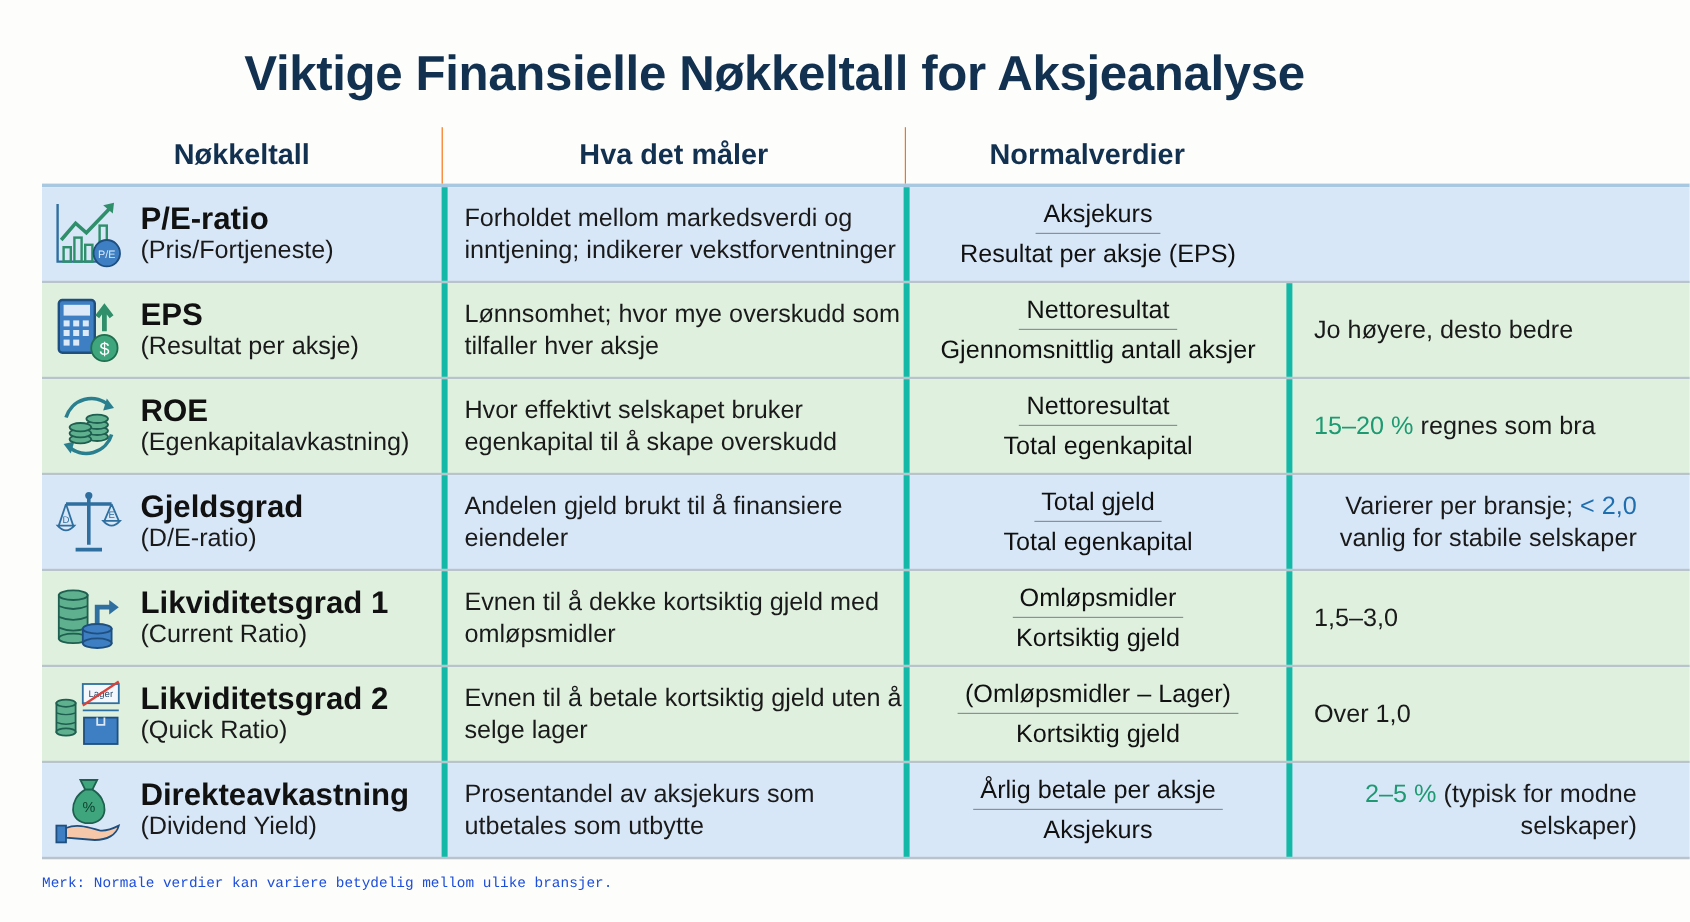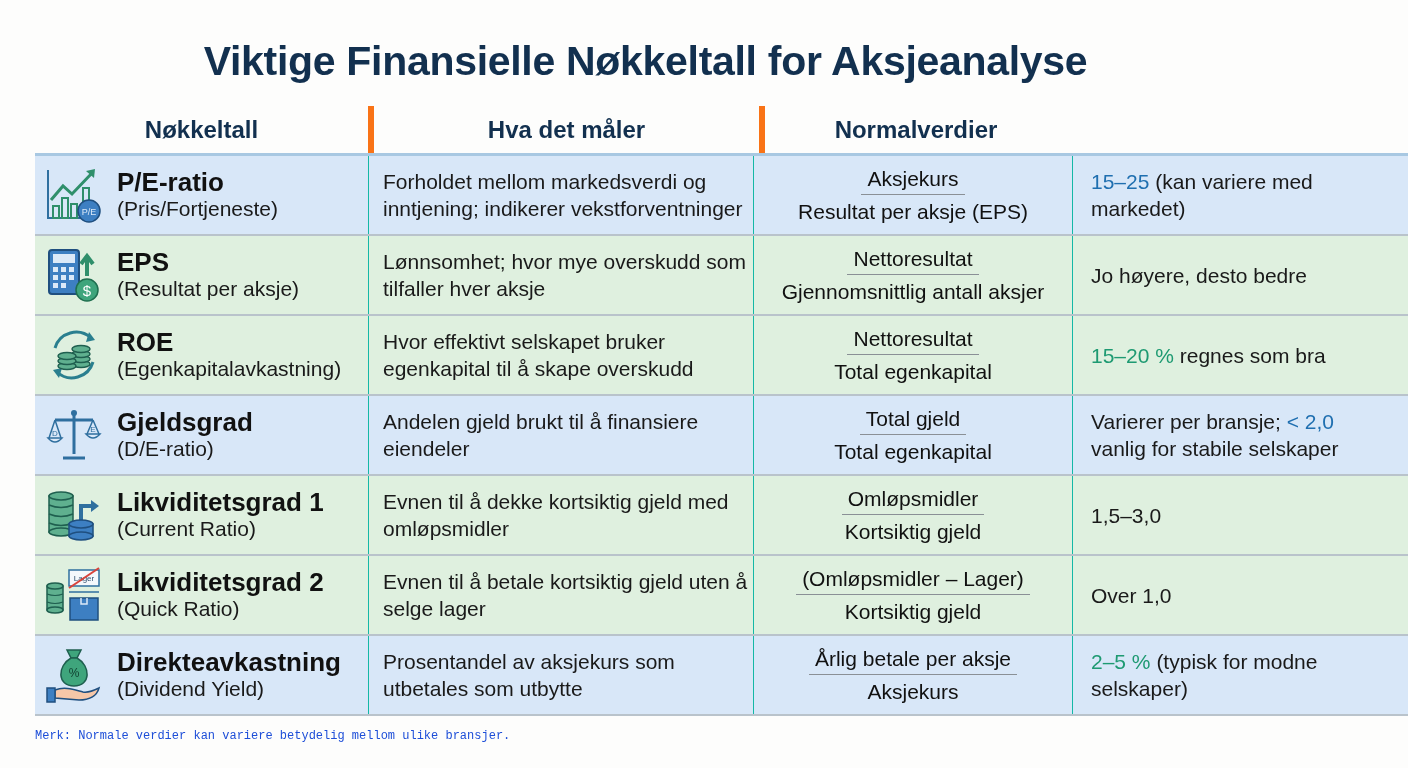--- a/index.html
+++ b/index.html
@@ -25,7 +25,7 @@
     .c2 { width: 385px; }
     .c3 { width: 319px; }
     .c4 { width: 302px; }
-    .hdr .c2, .hdr .c3, .hdr .c4 { border-left: 6px solid #f97316; }
+    .hdr .c2, .hdr .c3, .hdr .c4 { border-left: 1px solid #f97316; }
     .row { display: flex; height: 78px; border-bottom: 2px solid #b9c3cb; }
     .row.blue { background: #d8e7f8; }
     .row.green { background: #dff0df; }

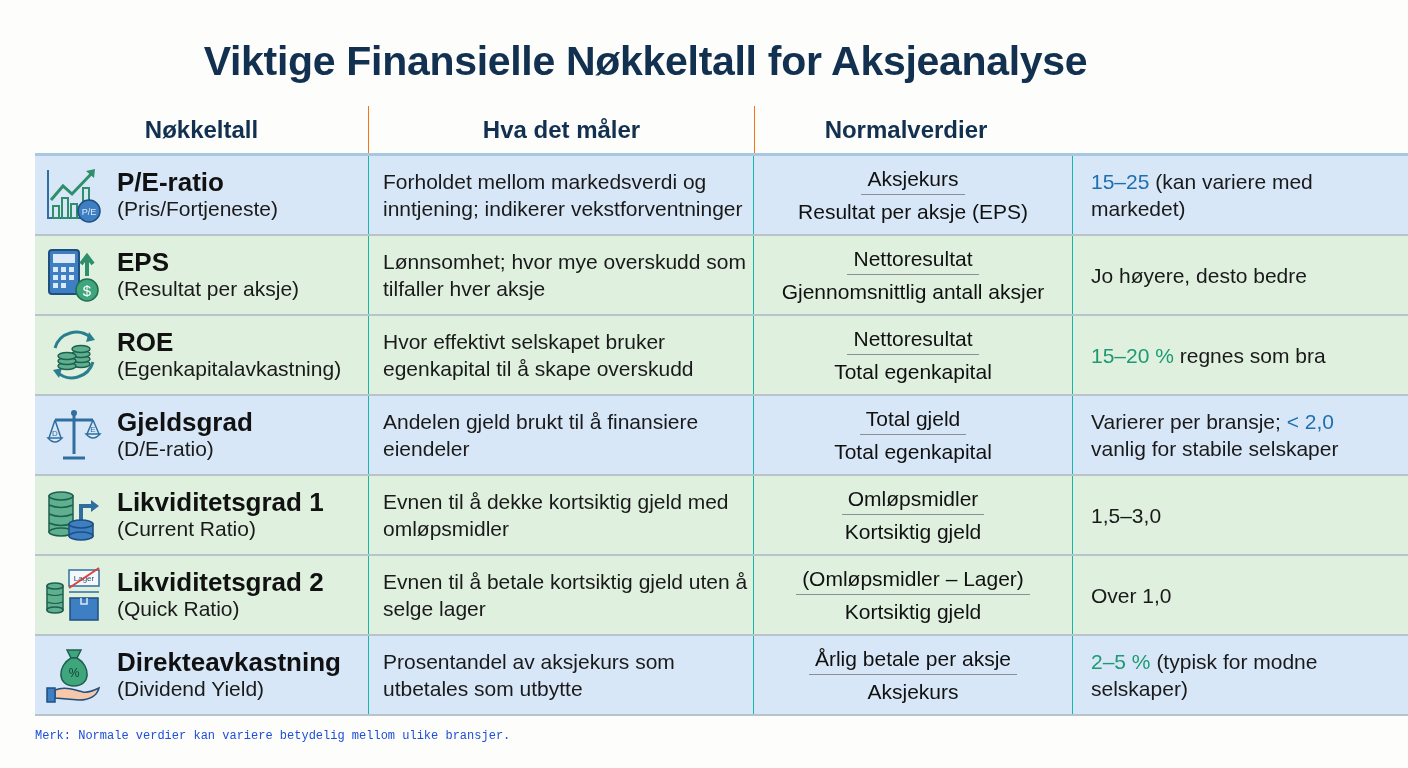--- a/index.html
+++ b/index.html
@@ -24,7 +24,7 @@
     .c1 { width: 333px; }
     .c2 { width: 385px; }
     .c3 { width: 319px; }
-    .c4 { width: 302px; }
+    .c4 { width: 302px; text-align: right; }
     .hdr .c2, .hdr .c3, .hdr .c4 { border-left: 1px solid #f97316; }
     .row { display: flex; height: 78px; border-bottom: 2px solid #b9c3cb; }
     .row.blue { background: #d8e7f8; }

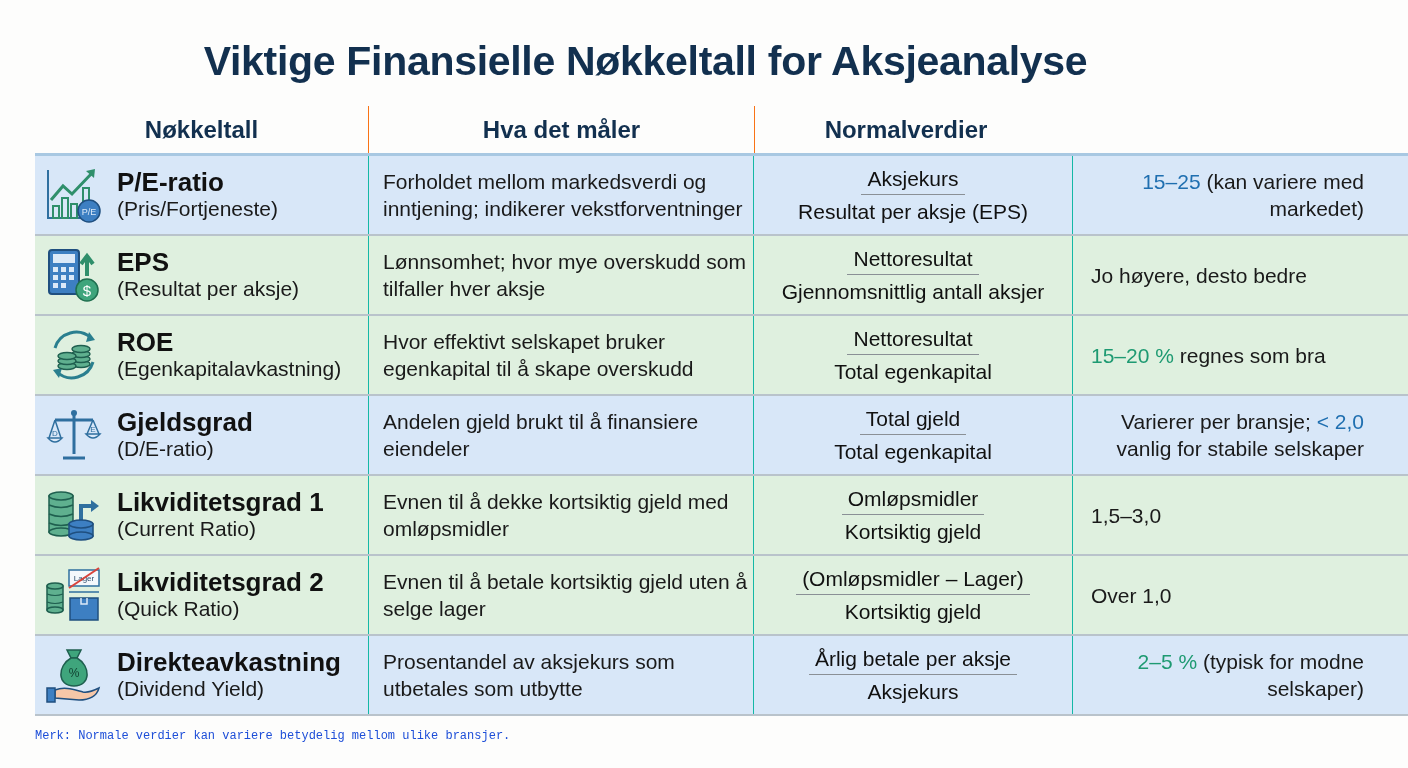--- a/index.html
+++ b/index.html
@@ -30,7 +30,7 @@
     .row.blue { background: #d8e7f8; }
     .row.green { background: #dff0df; }
     .row .c { box-sizing: border-box; }
-    .row .c2, .row .c3, .row .c4 { border-left: 1px solid #14b8a6; }
+    .row .c2, .row .c3, .row .c4 { border-left: 5px solid #14b8a6; }
     .metric { display: flex; align-items: center; padding-left: 10px; }
     .metric .icon { width: 58px; height: 58px; flex: 0 0 58px; margin-right: 14px; }
     .metric .name { font-size: 26px; font-weight: 700; line-height: 27px; color: #111; }

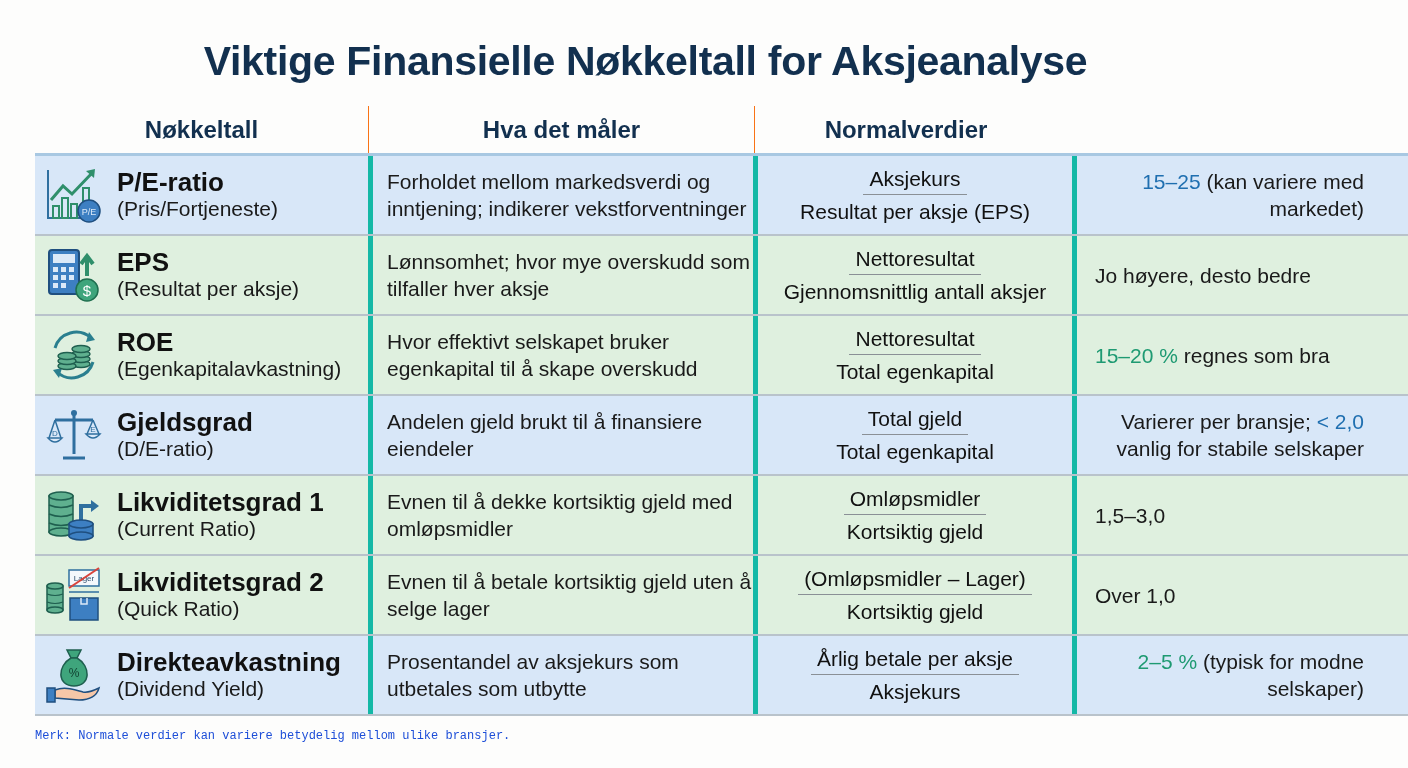--- a/index.html
+++ b/index.html
@@ -84,9 +84,6 @@
         <span class="den">Resultat per aksje (EPS)</span>
       </div>
     </div>
-    <div class="c c4 norm">
-      <span><span class="hl-blue">15–25</span><span> (kan variere med markedet)</span></span>
-    </div>
   </div>
 
   <div class="row green">

